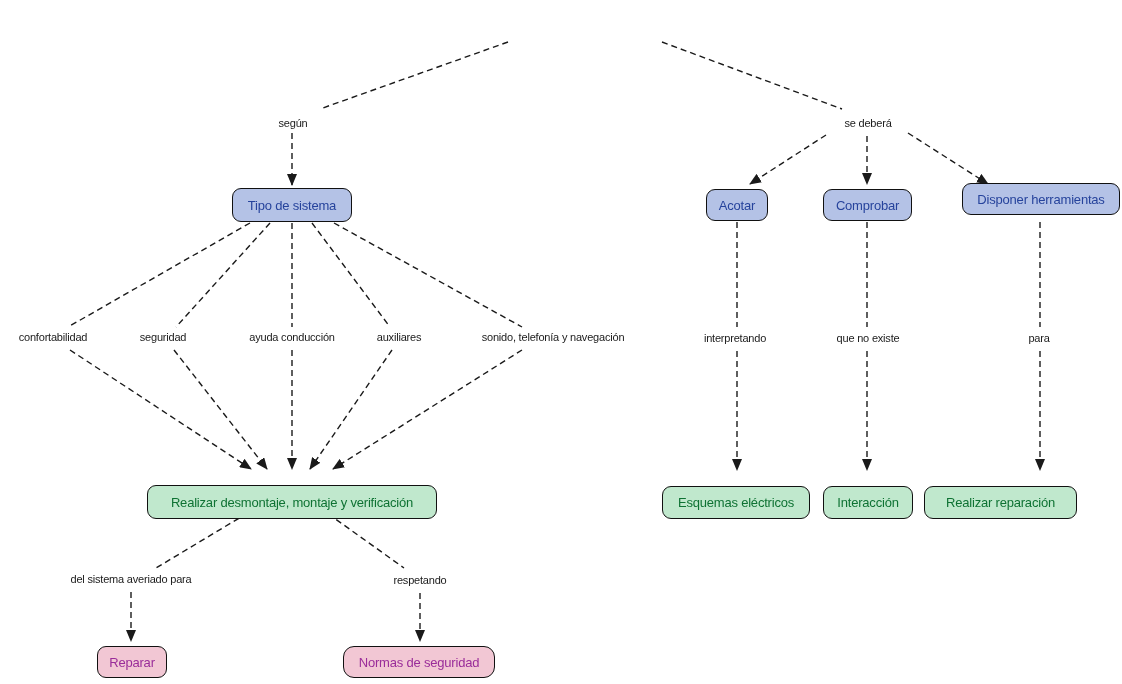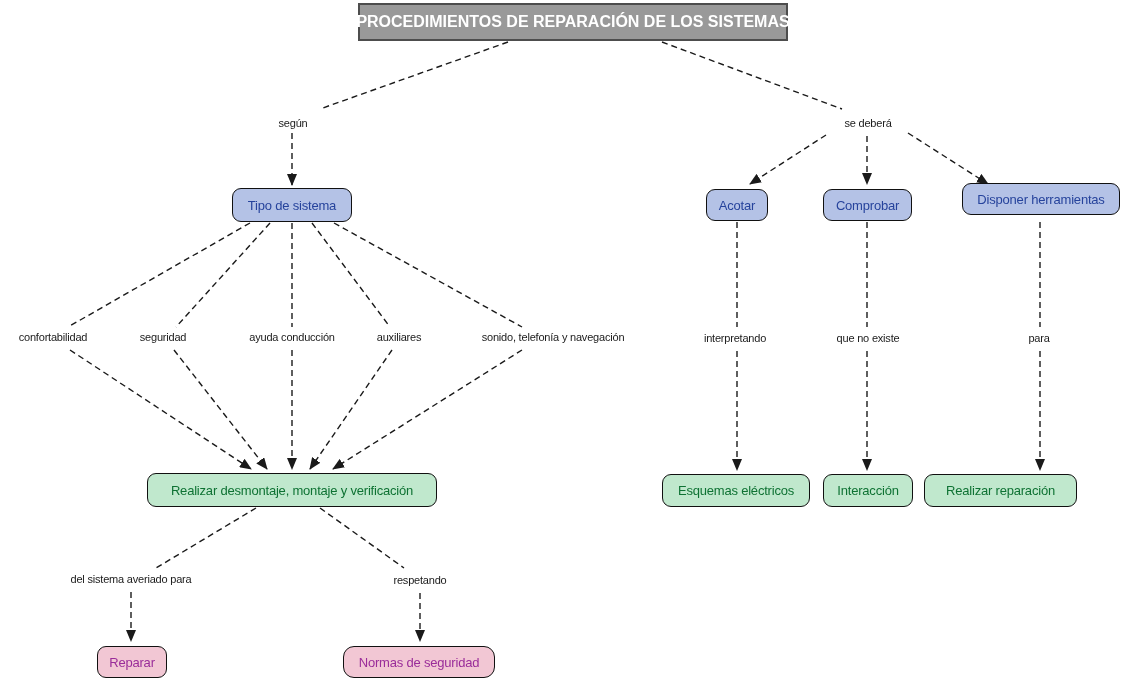--- a/index.html
+++ b/index.html
@@ -96,7 +96,6 @@
     <line class="edge" marker-end="url(#arrow)" x1="420" y1="593" x2="420" y2="641"></line>
   </svg>
 
-  <div class="node title-node" style="left:358px; top:3px; width:430px; height:38px;">PROCEDIMIENTOS DE REPARACIÓN DE LOS SISTEMAS</div>
 
   <div class="node blue" style="left:232px; top:188px; width:120px; height:34px;">Tipo de sistema</div>
 

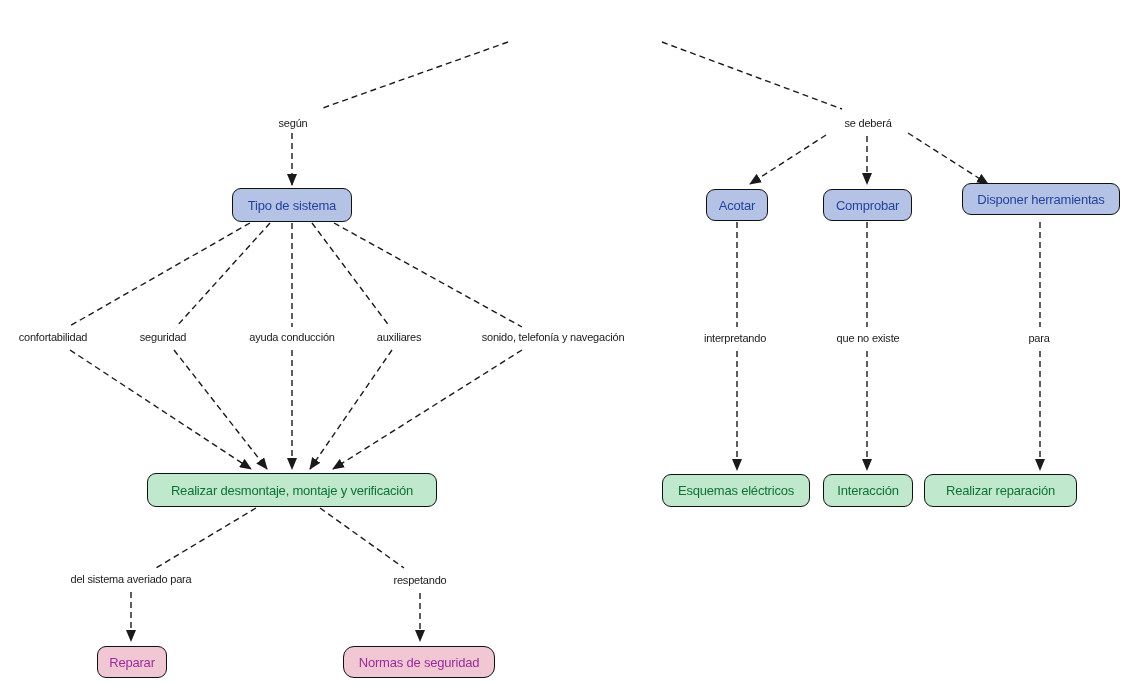--- a/index.html
+++ b/index.html
@@ -44,7 +44,7 @@
     letter-spacing: 0px;
   }
   .blue  { background: var(--blue-fill, #b4c2e6);  color: var(--blue-text, #26439c); }
-  .green { background: var(--green-fill, #c0e8cd); color: var(--green-text, #0e7233); }
+  .green { background: var(--green-fill, #c0e8cd); color: var(--green-text, #0e7233); margin-top: 12px; }
   .pink  { background: var(--pink-fill, #f2c7d4);  color: var(--pink-text, #9a2d9a); }
   .link-label {
     position: absolute;

